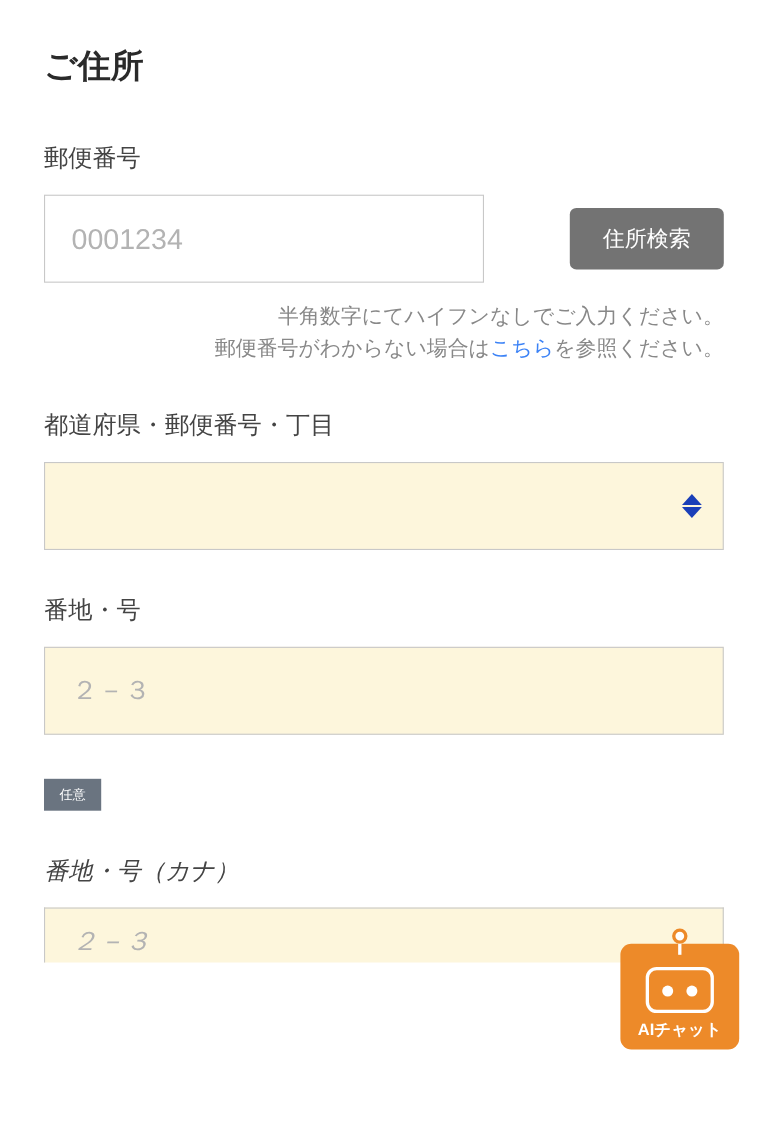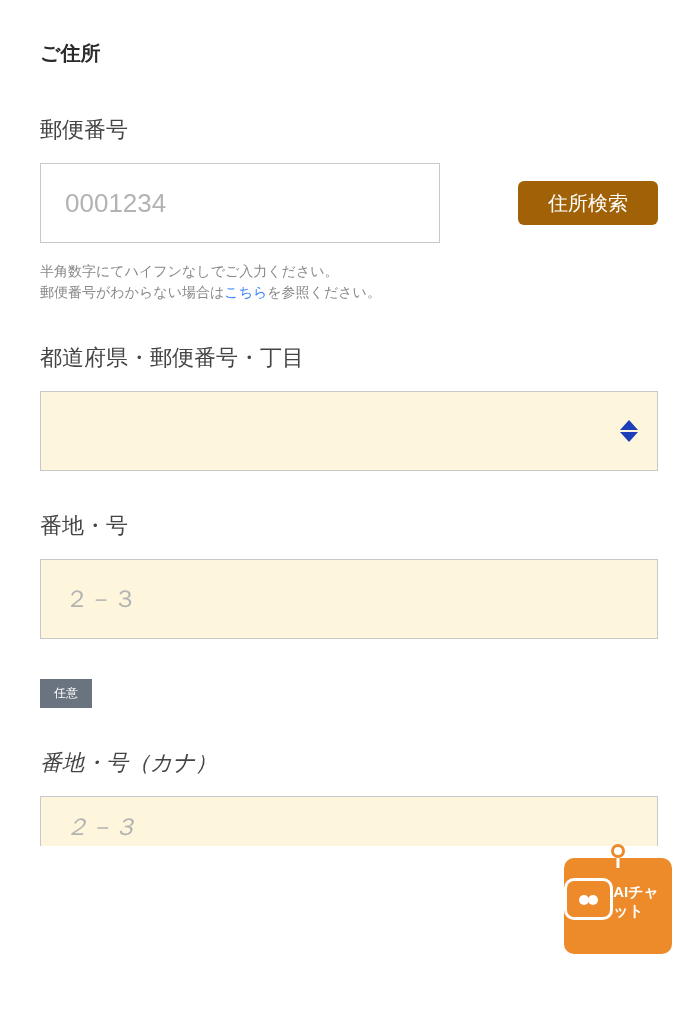--- a/index.html
+++ b/index.html
@@ -18,7 +18,7 @@
       overflow: hidden;
     }
     .section-title {
-      font-size: 20px;
+      font-size: 30px;
       font-weight: bold;
       color: #2a2a2a;
       margin-bottom: 48px;

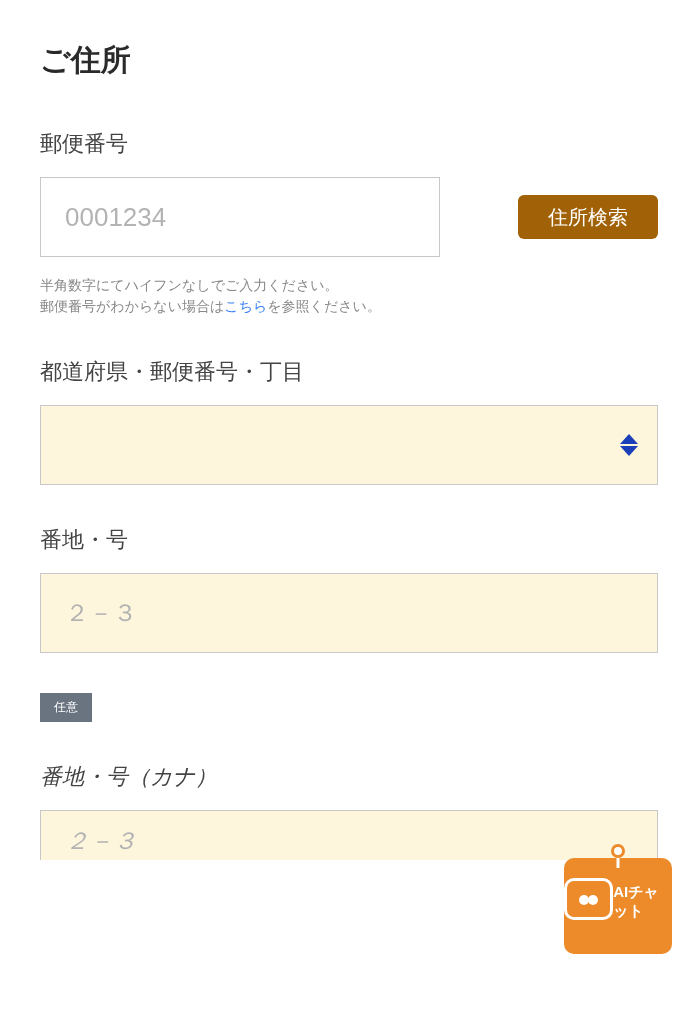--- a/index.html
+++ b/index.html
@@ -64,9 +64,9 @@
     }
     .btn-search {
       flex: 0 0 140px;
-      height: 44px;
+      height: 56px;
       align-self: center;
-      background: #a16207;
+      background: #737373;
       border: none;
       border-radius: 6px;
       color: #fff;

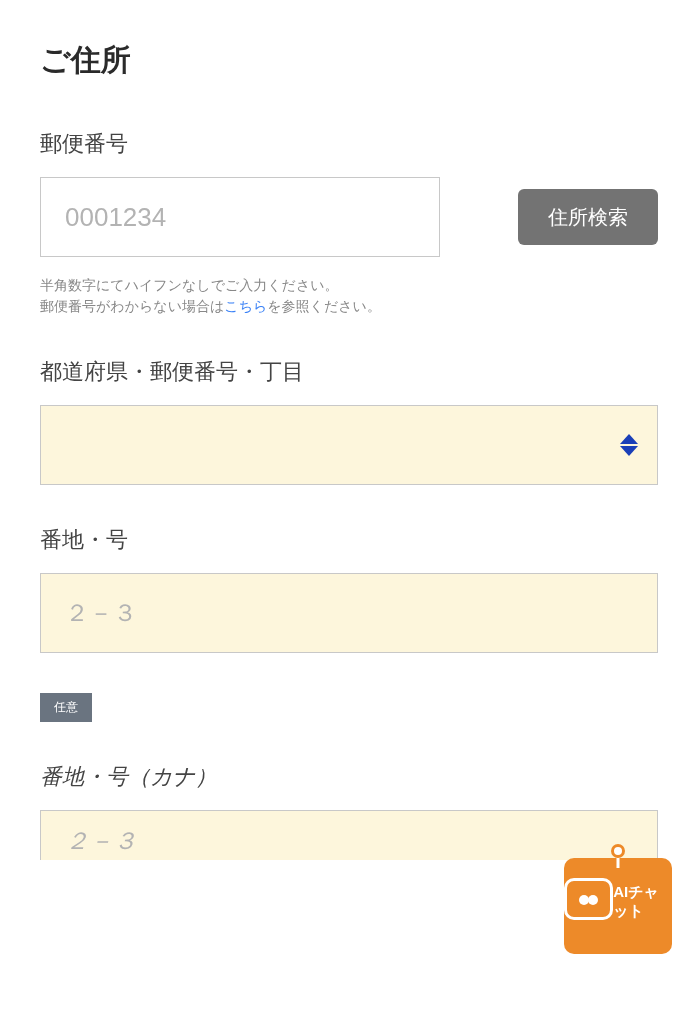--- a/index.html
+++ b/index.html
@@ -74,9 +74,10 @@
       cursor: pointer;
     }
     .help-text {
-      font-size: 14px;
+      font-size: 19px;
       color: #888;
       line-height: 1.5;
+      text-align: right;
     }
     .help-link {
       color: #3b82f6;

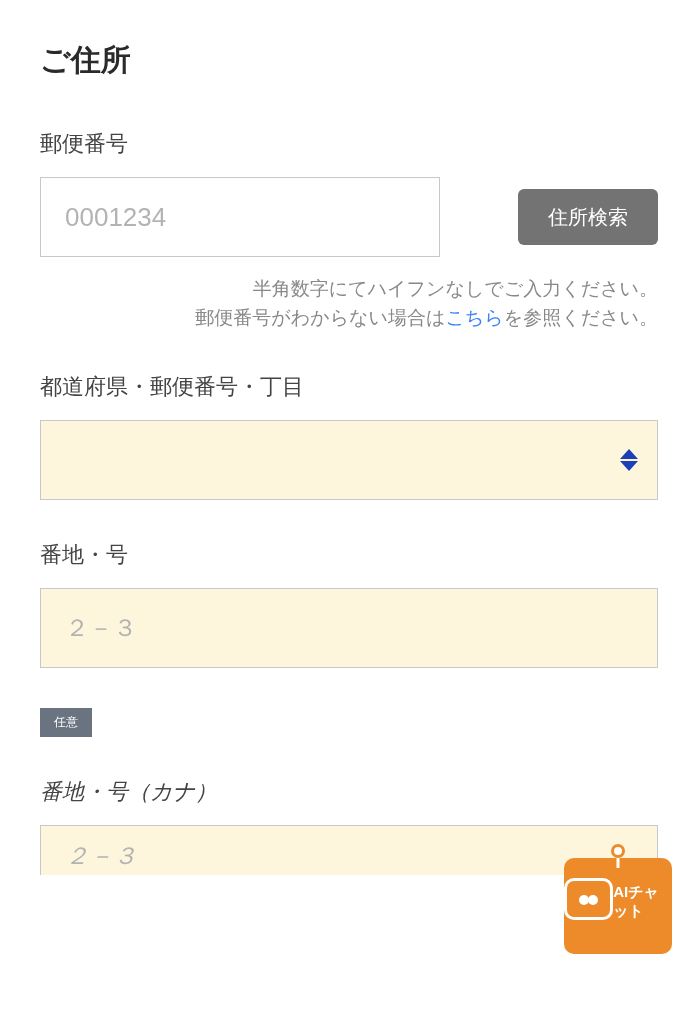--- a/index.html
+++ b/index.html
@@ -145,7 +145,7 @@
       background: #ed8a29;
       border-radius: 10px;
       display: flex;
-      flex-direction: row;
+      flex-direction: column;
       align-items: center;
       justify-content: flex-end;
       padding-bottom: 8px;

